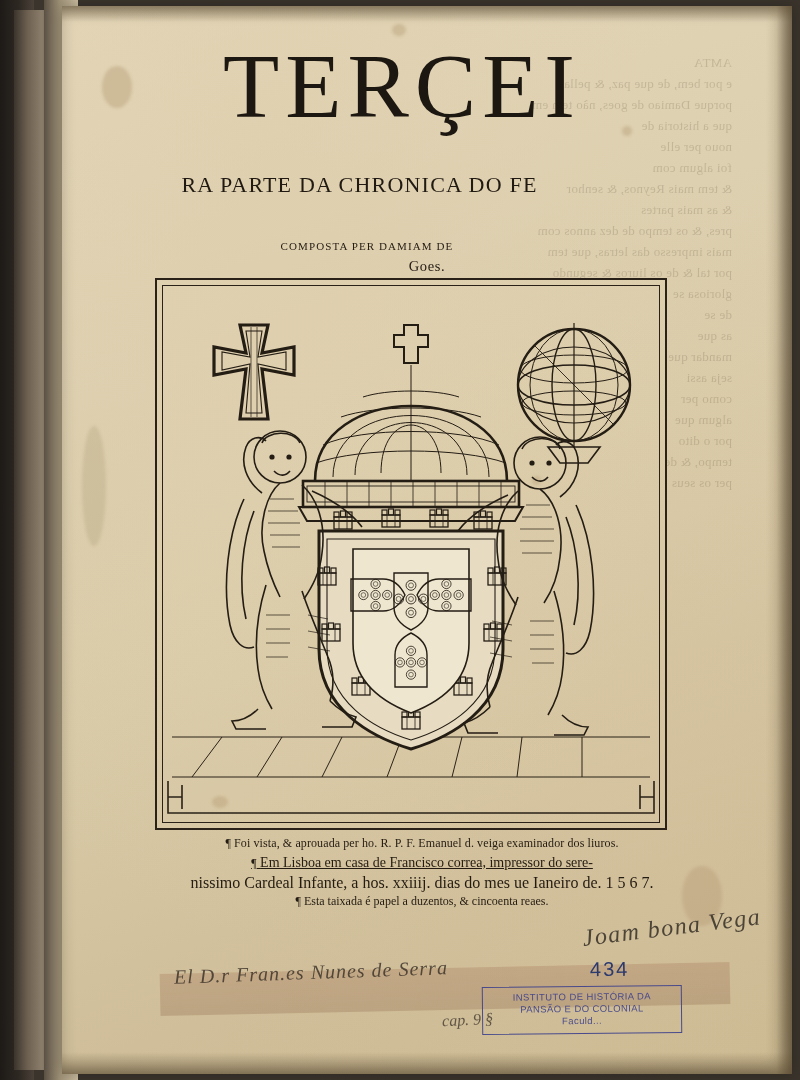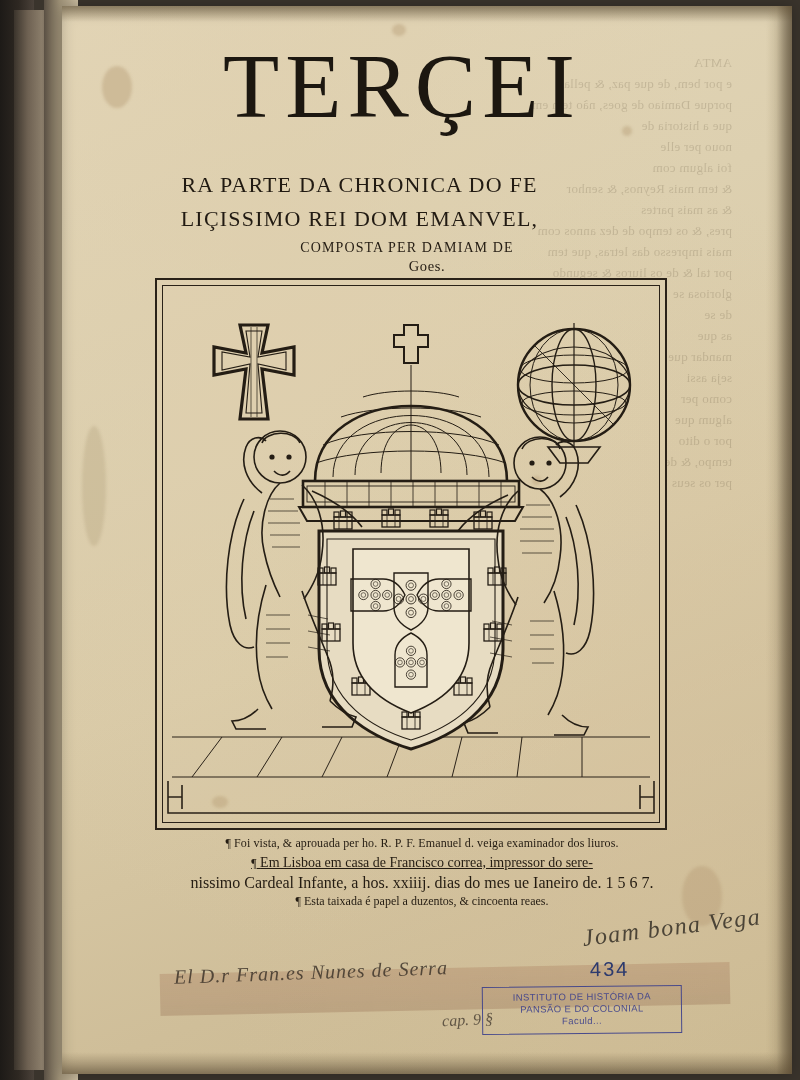--- a/index.html
+++ b/index.html
@@ -266,7 +266,6 @@
 
     <div class="title-main">TERÇEI</div>
     <div class="title-l2">RA PARTE DA CHRONICA DO FE</div>
-    <div class="title-l3">LIÇISSIMO REI DOM EMANVEL,</div>
     <div class="title-l4">COMPOSTA PER DAMIAM DE</div>
     <div class="title-l5">Goes.</div>
 

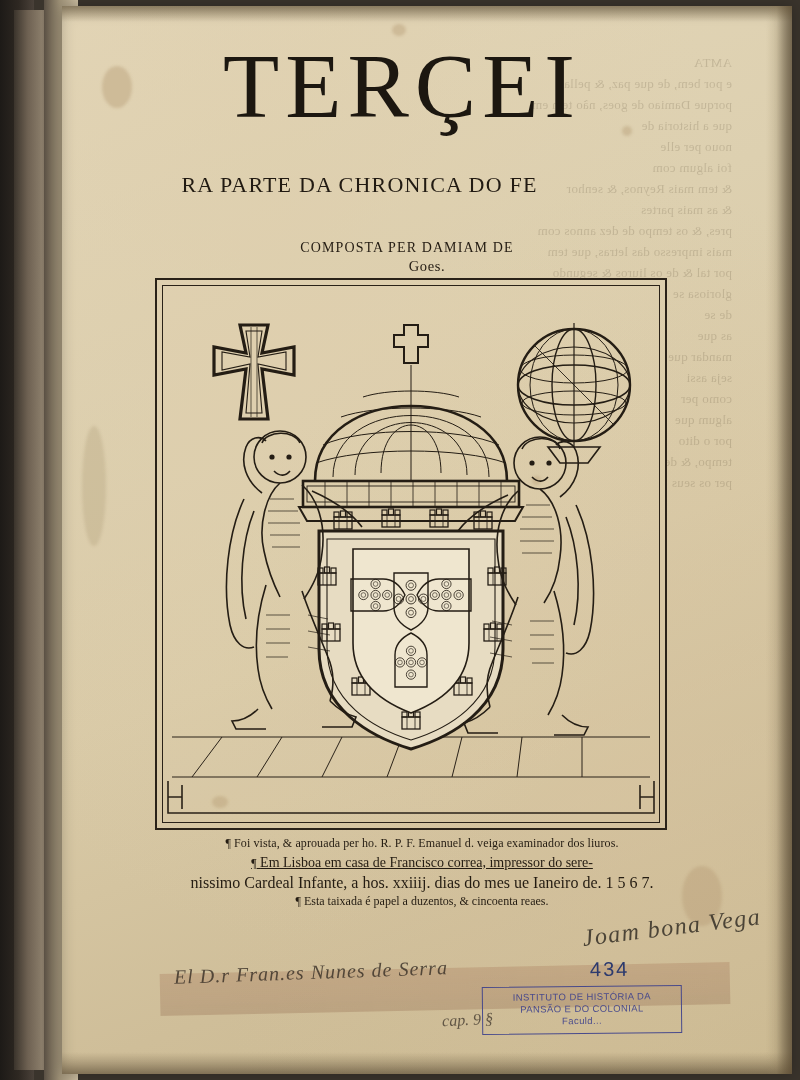--- a/index.html
+++ b/index.html
@@ -115,7 +115,7 @@
   .title-l4 {
     position: absolute; left: 0; top: 234px; width: 610px;
     text-align: center; color: #241c13;
-    font-size: 14px; letter-spacing: 1.1px; margin-left: 40px;
+    font-size: 11px; letter-spacing: 1.1px;
   }
   .title-l5 {
     position: absolute; left: 0; top: 252px; width: 730px;

